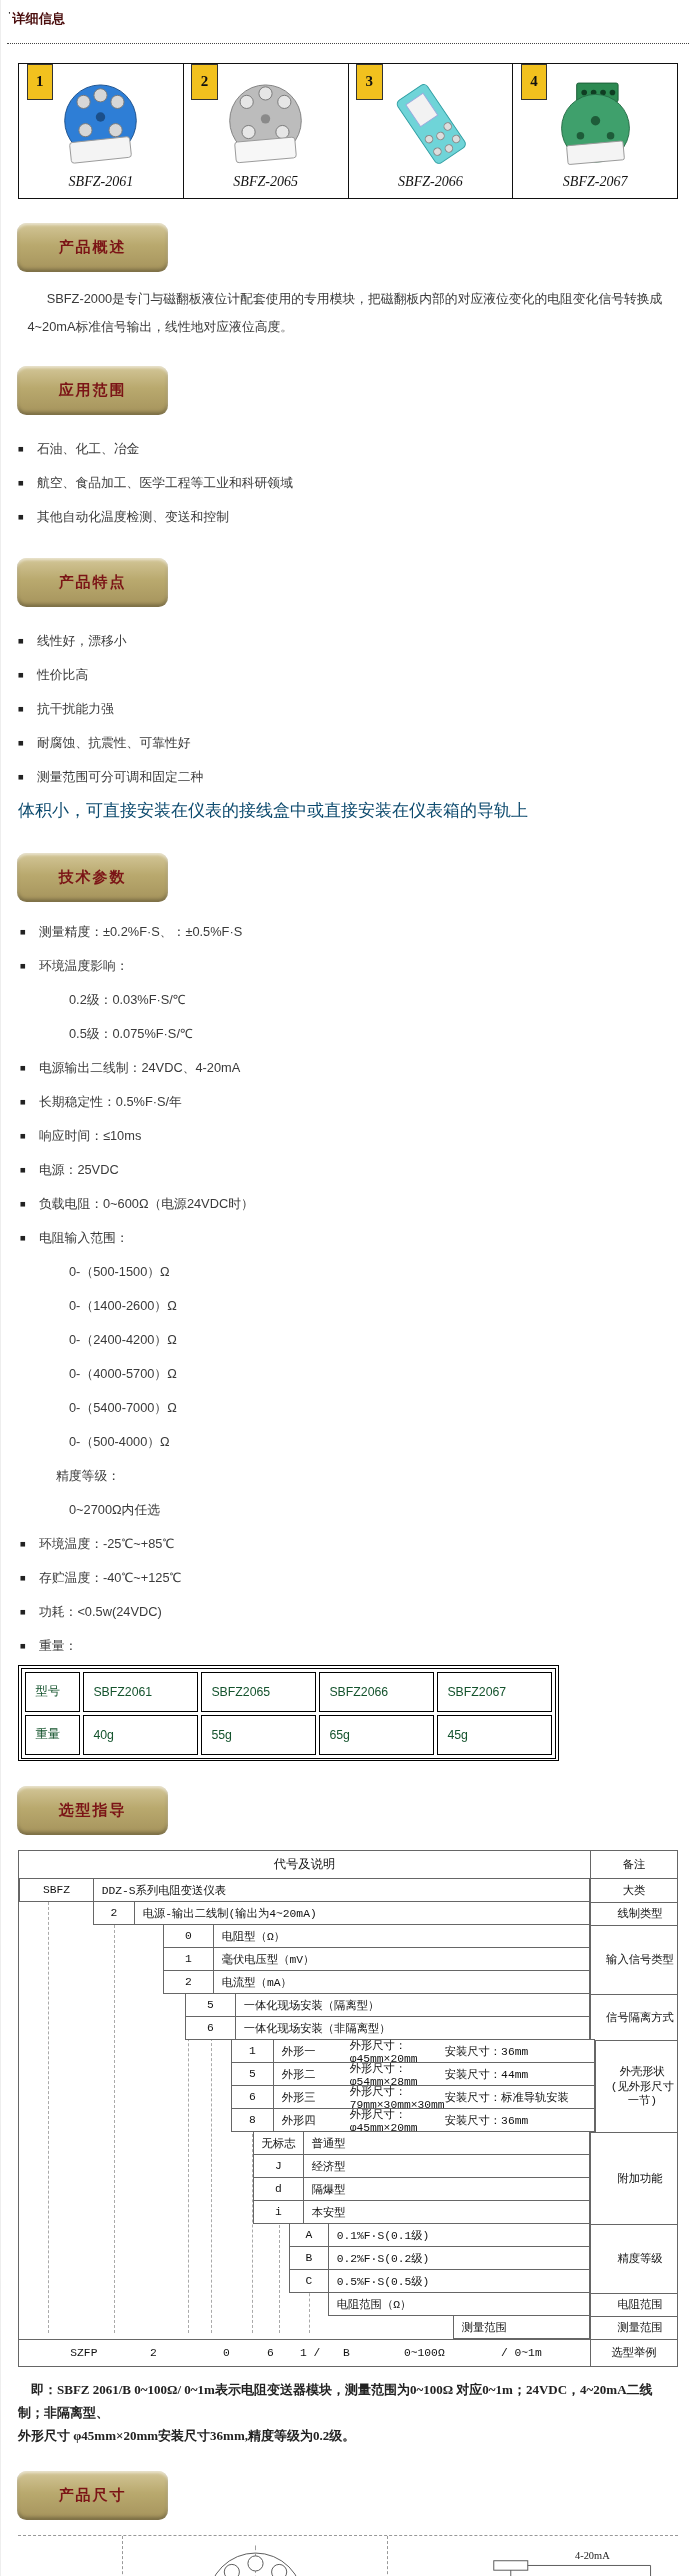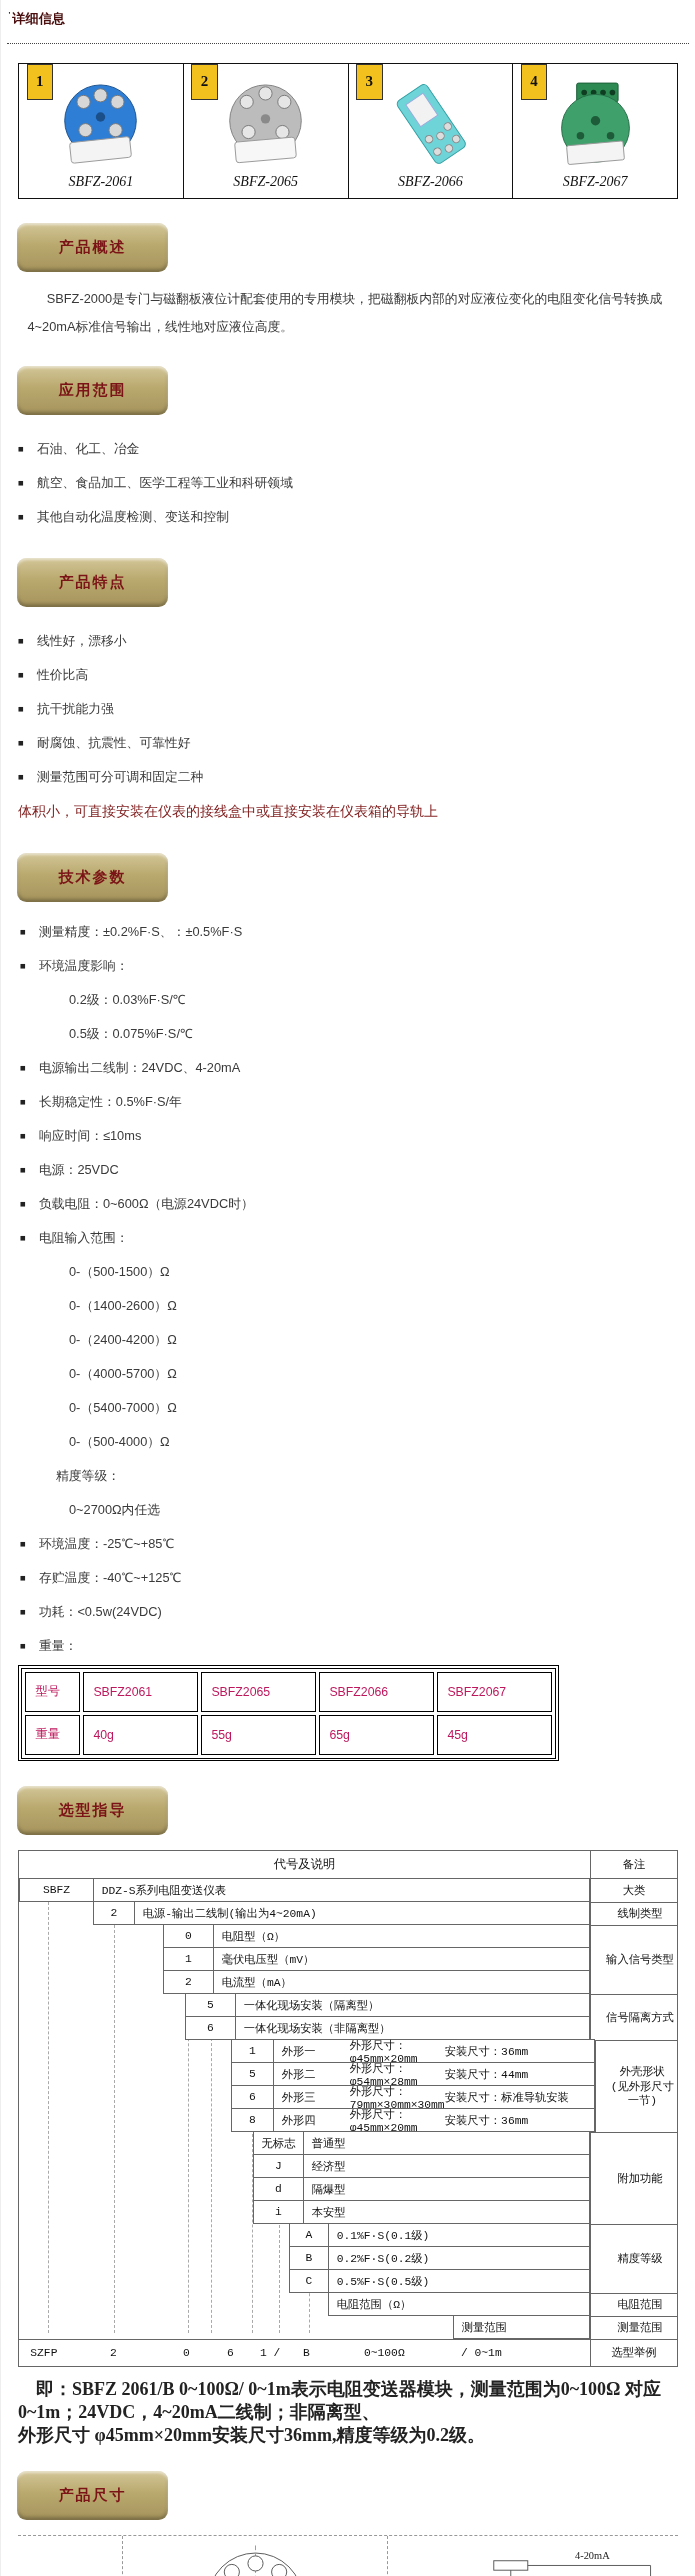--- a/index.html
+++ b/index.html
@@ -39,7 +39,7 @@
   .t-b { padding-left: 19px; }
   .t-iA { padding-left: 49px; }
   .t-iB { padding-left: 36px; }
-  .plain-line { font-size: 14px; line-height: 34px; color: #7f1d1d; margin: 0 17px; }
+  .plain-line { font-size: 17px; line-height: 34px; color: #0c4a6e; margin: 0 17px; }
 
   
   .wt-wrap { margin: 1.9px 0 0 17px; border: 0.9px solid #000; padding: 1.9px; width: fit-content; background: #fff; }

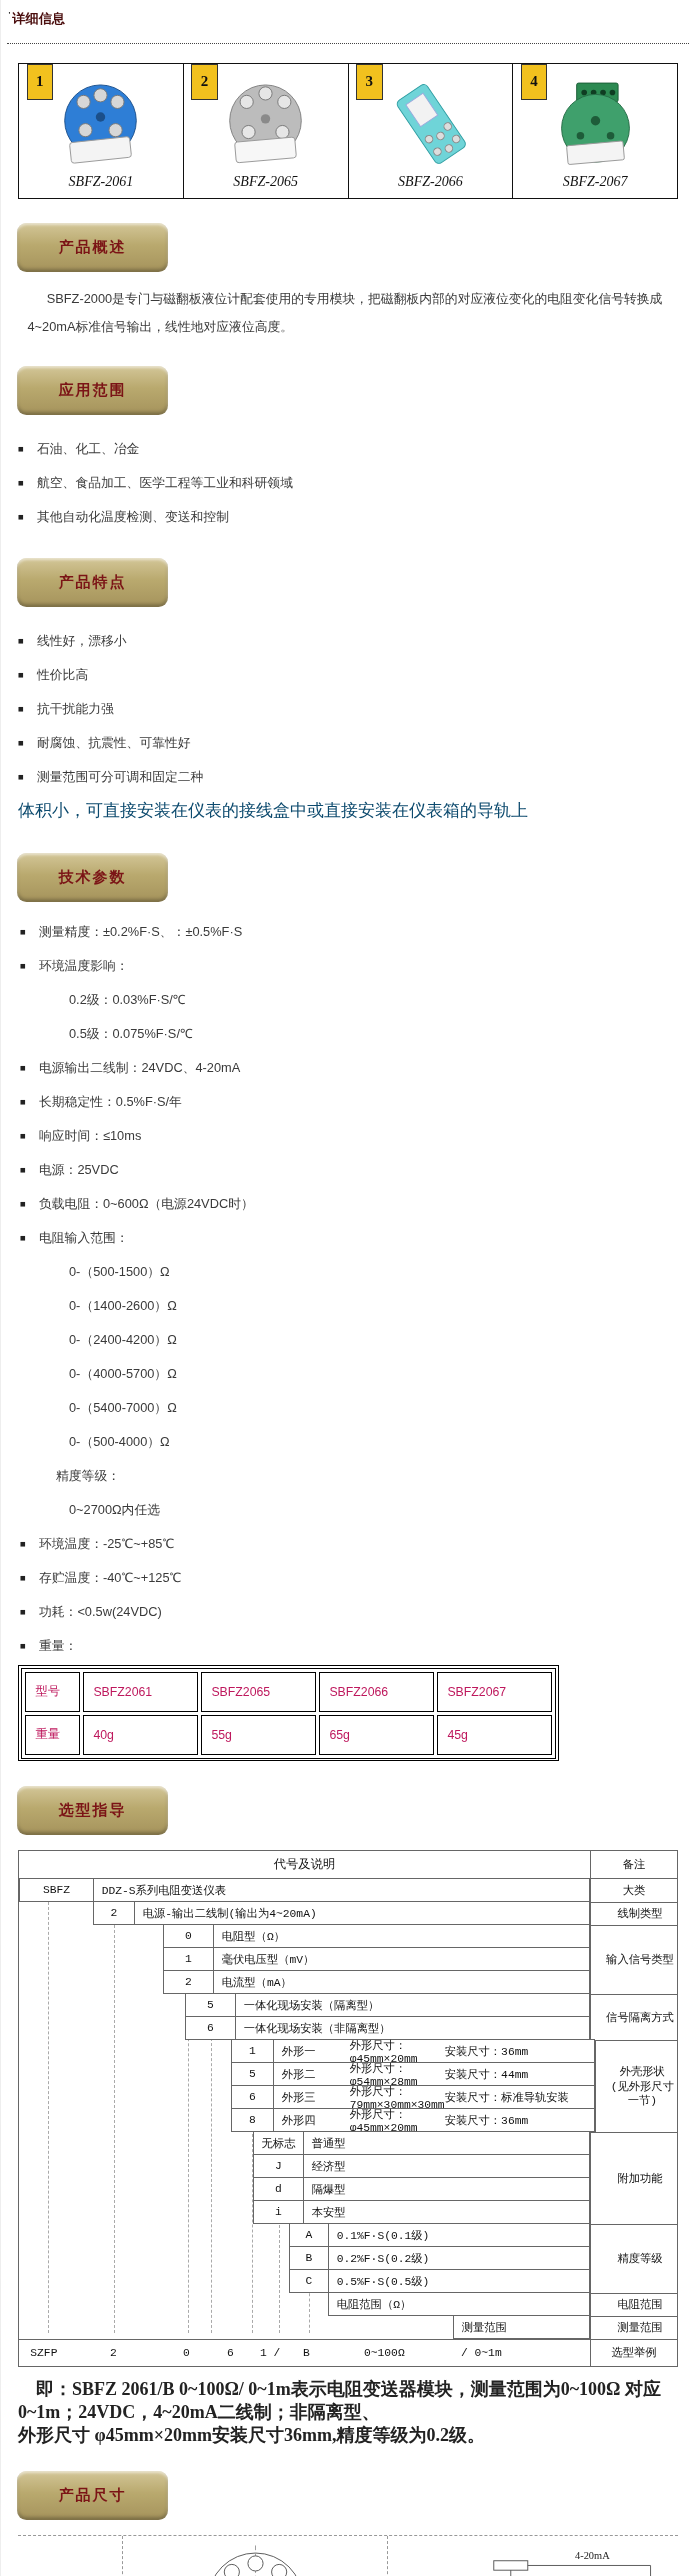--- a/index.html
+++ b/index.html
@@ -44,7 +44,7 @@
   
   .wt-wrap { margin: 1.9px 0 0 17px; border: 0.9px solid #000; padding: 1.9px; width: fit-content; background: #fff; }
   .wt { border: 0.9px solid #000; border-collapse: separate; border-spacing: 3.8px; }
-  .wt td { border: 0.9px solid #000; padding: 10.4px 9.5px; font-size: 12.3px; color: #be185d; }
+  .wt td { border: 0.9px solid #000; padding: 10.4px 9.5px; font-size: 12.3px; color: #14532d; }
   .wt td.c0 { width: 55px; }
   .wt td.cn { width: 115px; }
 

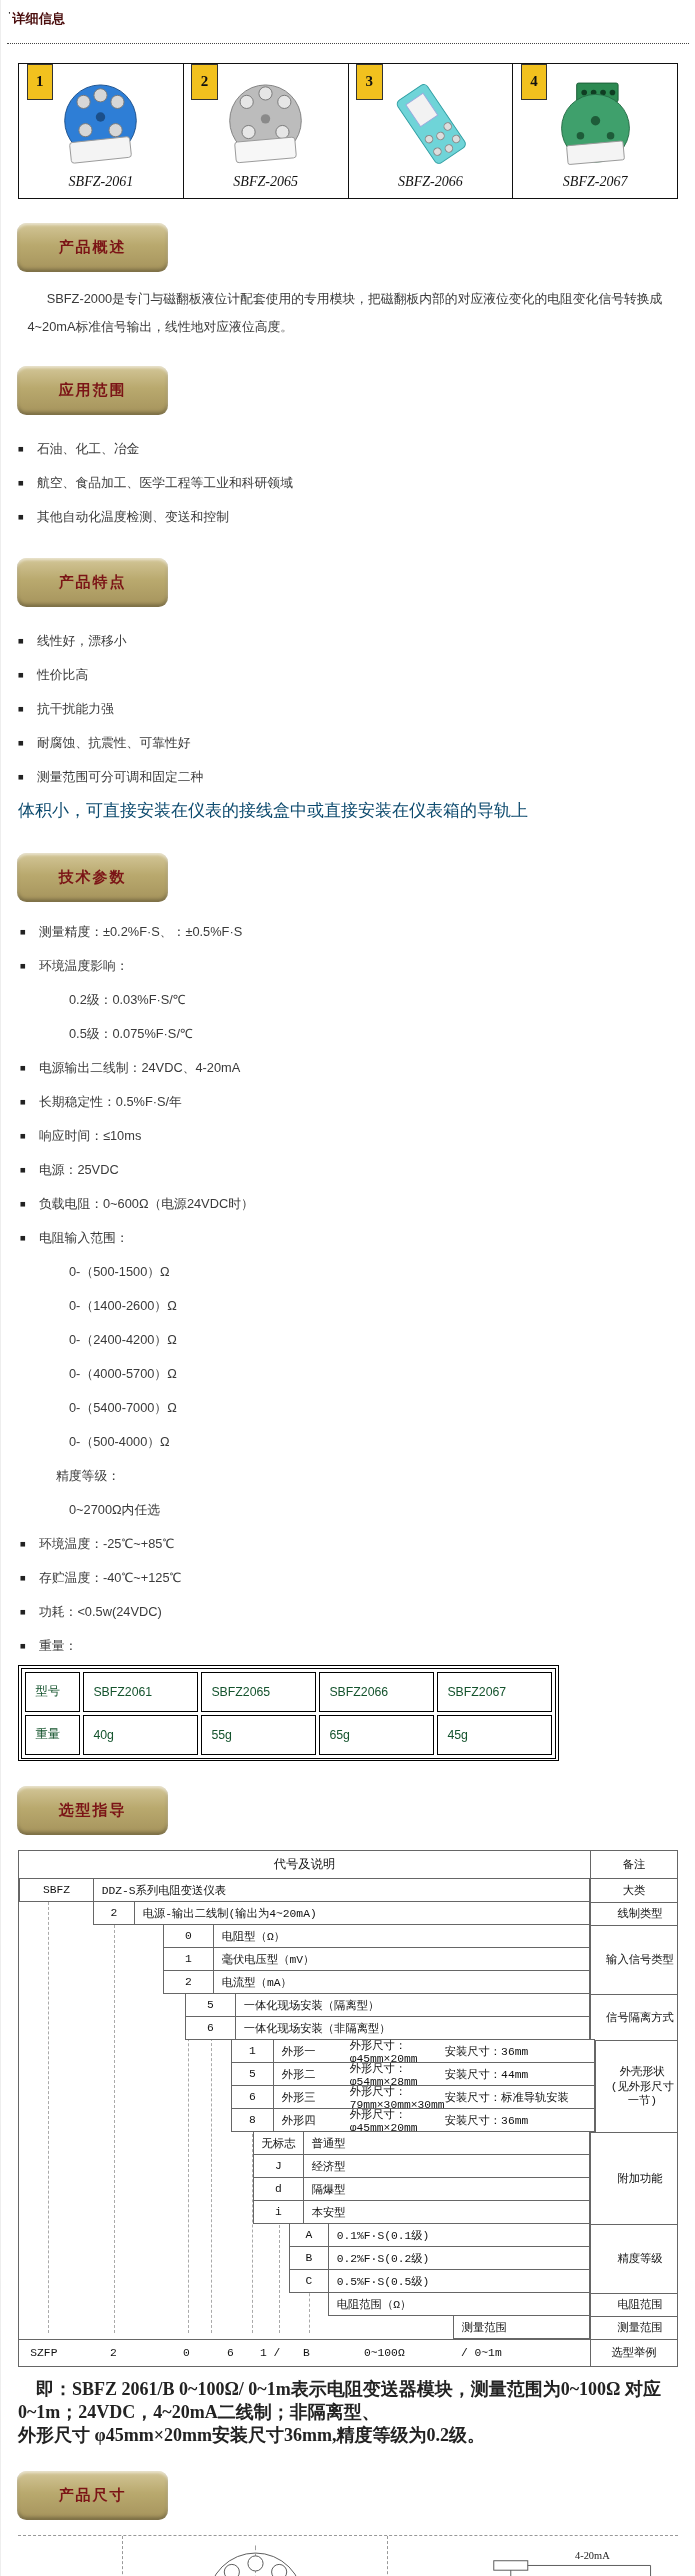--- a/index.html
+++ b/index.html
@@ -69,7 +69,7 @@
   .s-desc .m { width: 149px; flex: none; }
   .s-ex { display: flex; height: 26.5px; border-top: 0.9px solid #666; background: #fff; }
   .ex-cells { flex: 1; position: relative; }
-  .ex-c { position: absolute; top: 50%; transform: translateY(-50%); }
+  .ex-c { position: absolute; top: 50%; transform: translateY(-50%); margin-left: 40px; }
   .ex-remark { width: 87px; border-left: 0.9px solid #666; display: flex; align-items: center; justify-content: center; }
 
   .note { margin: 11.3px 17px 0 17px; font-family: "Liberation Serif", serif; font-size: 18px; font-weight: bold; color: #222; line-height: 23px; }

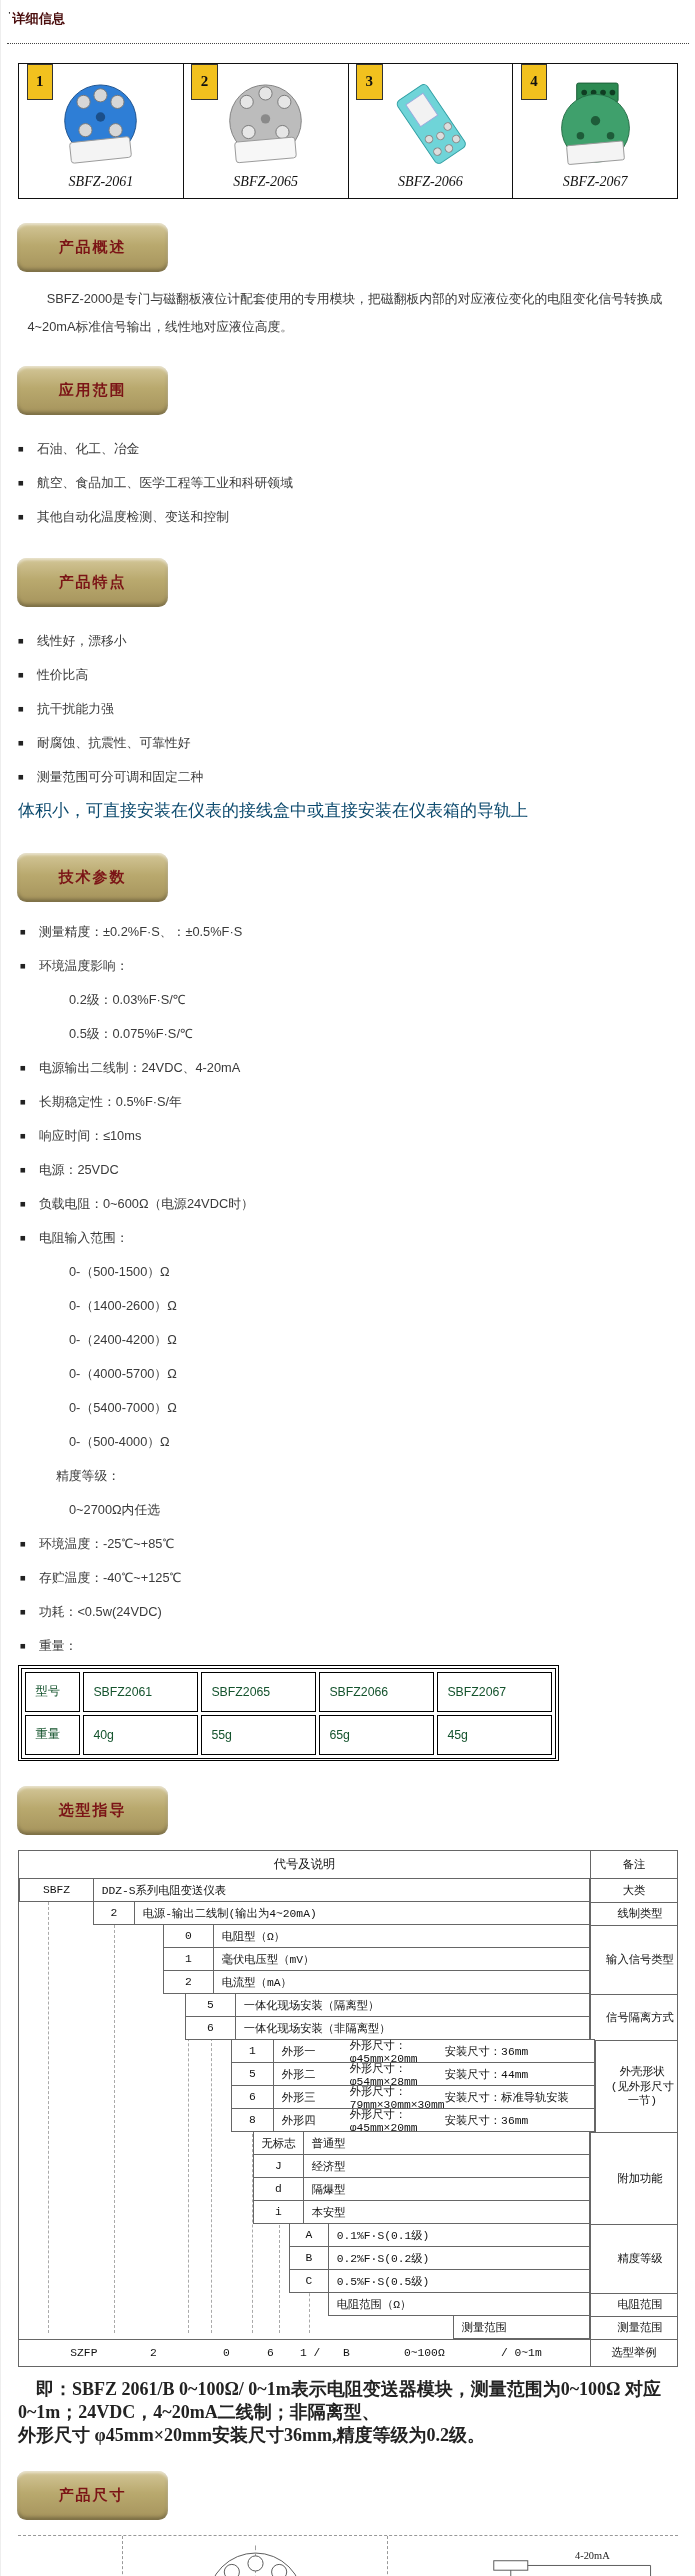--- a/index.html
+++ b/index.html
@@ -72,7 +72,7 @@
   .ex-c { position: absolute; top: 50%; transform: translateY(-50%); margin-left: 40px; }
   .ex-remark { width: 87px; border-left: 0.9px solid #666; display: flex; align-items: center; justify-content: center; }
 
-  .note { margin: 11.3px 17px 0 17px; font-family: "Liberation Serif", serif; font-size: 18px; font-weight: bold; color: #222; line-height: 23px; }
+  .note { margin: 11.3px 17px 0 17px; font-family: "Liberation Serif", serif; font-size: 13px; font-weight: bold; color: #222; line-height: 23px; }
   .note .l2 { text-indent: 0; }
   .note .l1 { text-indent: 1em; }
 

